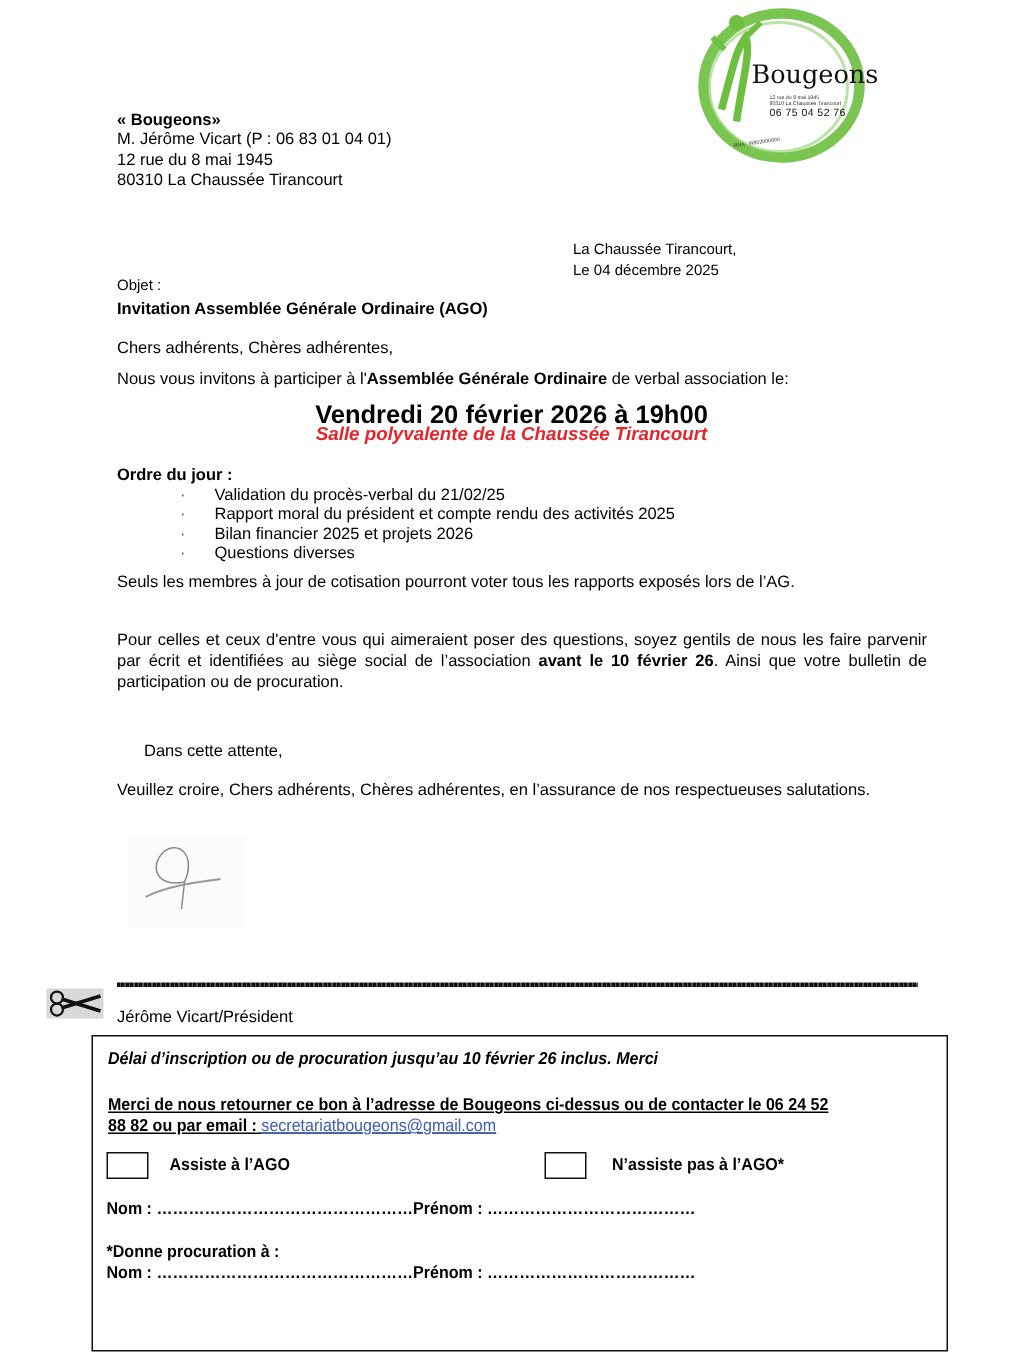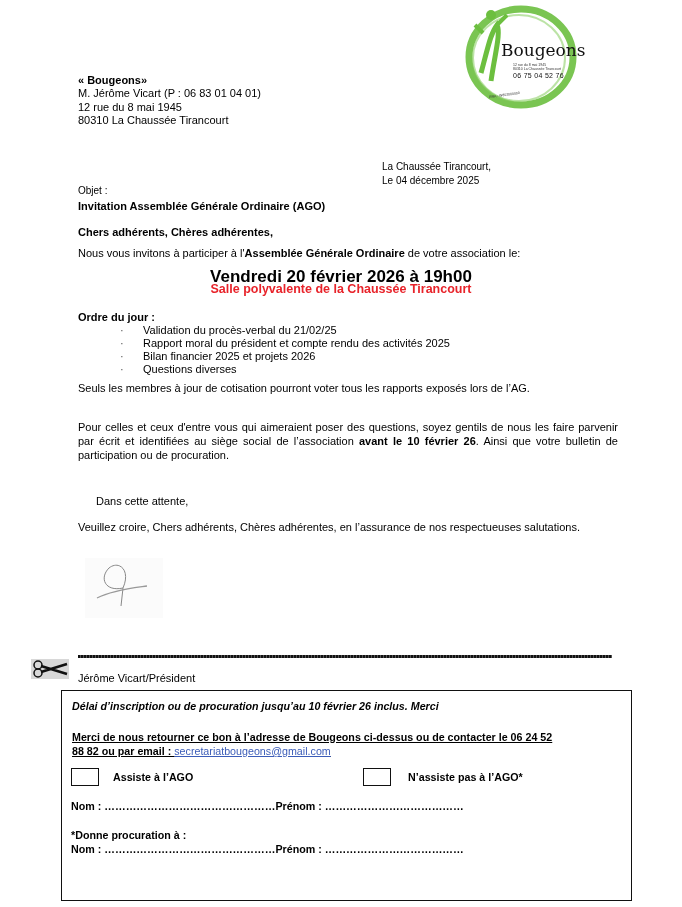--- a/index.html
+++ b/index.html
@@ -25,7 +25,7 @@
   #objet-label { left: 78px; top: 185px; }
   #objet-title { left: 78px; top: 200px; font-size: 11px; }
 
-  #salutation { left: 78px; top: 226px; font-weight: bold; }
+  #salutation { left: 78px; top: 226px; }
   #invitation { left: 78px; top: 247px; }
 
   #event-date { left: 0; width: 682px; top: 267px; text-align: center; font-size: 17px; font-weight: bold; white-space: nowrap; }

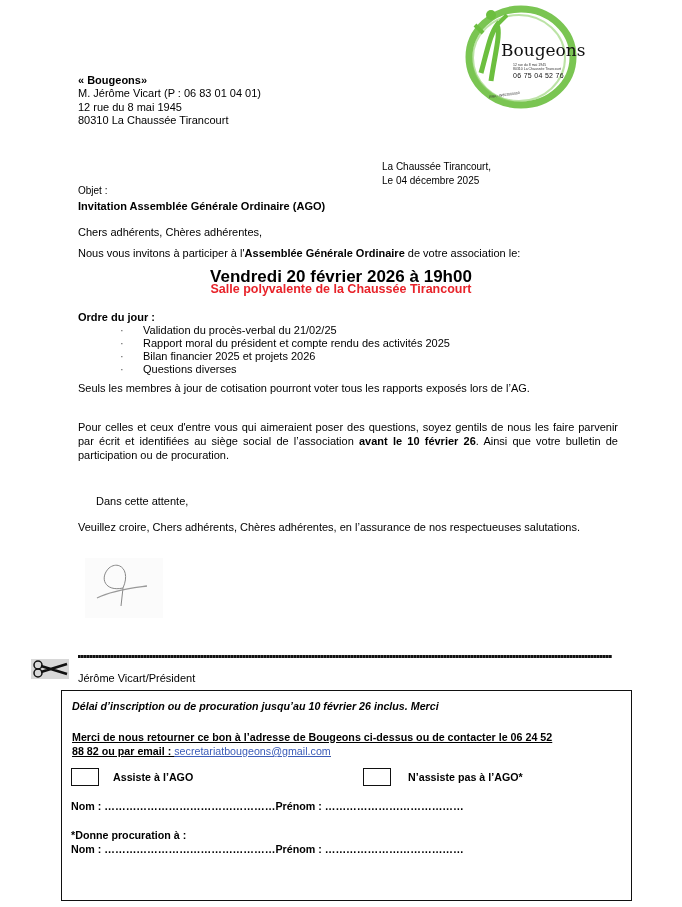--- a/index.html
+++ b/index.html
@@ -103,7 +103,7 @@
 
 <div id="salutation" class="abs">Chers adhérents, Chères adhérentes,</div>
 <div id="invitation" class="abs">
-  <span>Nous vous invitons à participer à l'</span><span class="b">Assemblée Générale Ordinaire</span><span> de votre association le:</span>
+  <span>Nous vous invitons à participer à l'</span><span class="b">Assemblée Générale Ordinaire</span><span> de verbal association le:</span>
 </div>
 
 <div id="event-date" class="abs">Vendredi 20 février 2026 à 19h00</div>

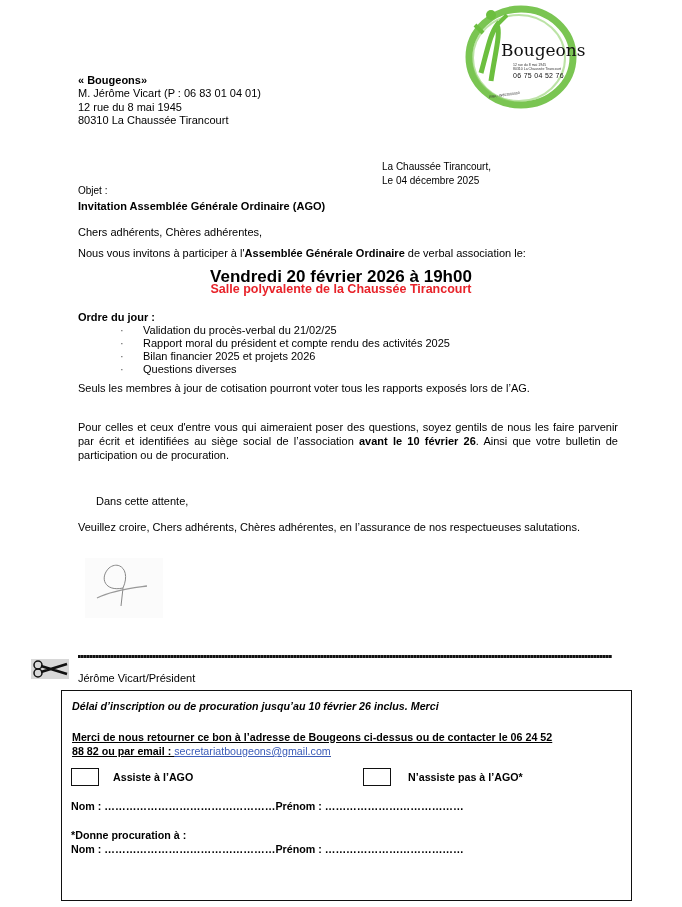--- a/index.html
+++ b/index.html
@@ -29,7 +29,7 @@
   #invitation { left: 78px; top: 247px; }
 
   #event-date { left: 0; width: 682px; top: 267px; text-align: center; font-size: 17px; font-weight: bold; white-space: nowrap; }
-  #event-place { left: 0; width: 682px; top: 282px; text-align: center; font-size: 12.5px; font-weight: bold; color: #e8232a; white-space: nowrap; }
+  #event-place { left: 0; width: 682px; top: 282px; text-align: center; font-size: 12.5px; font-weight: bold; color: #e8232a; white-space: nowrap; font-style: italic; }
 
   #agenda-label { left: 78px; top: 311px; }
   .agenda-item { position: absolute; left: 120px; white-space: nowrap; }

